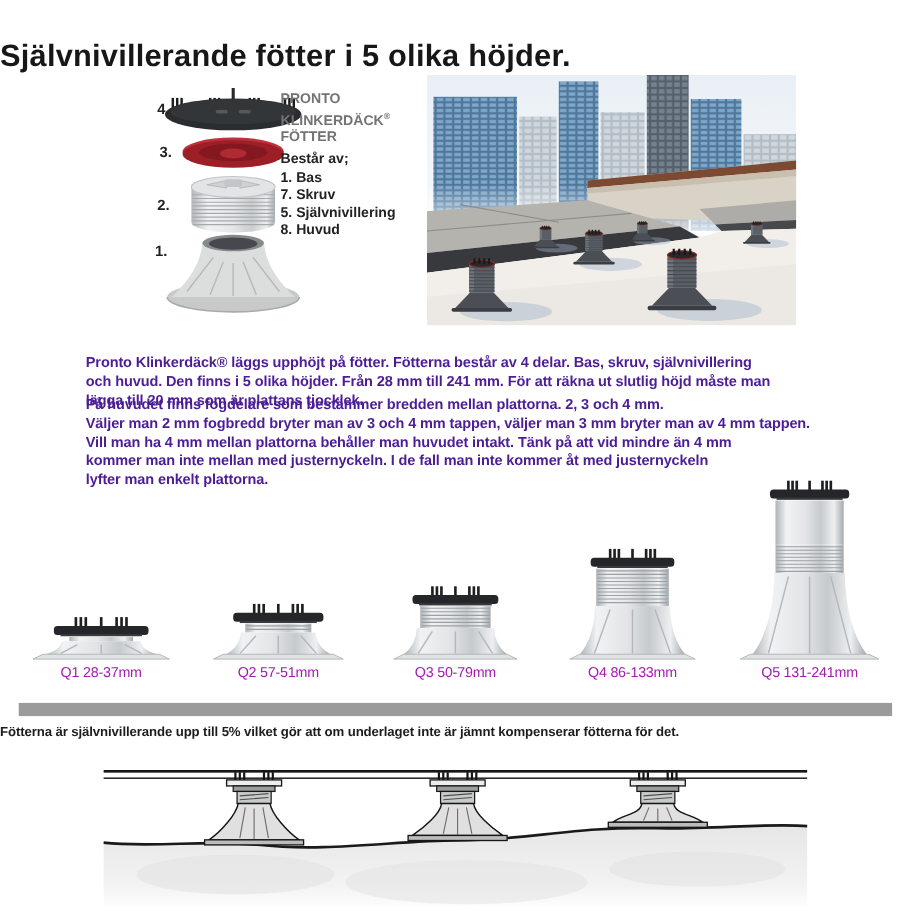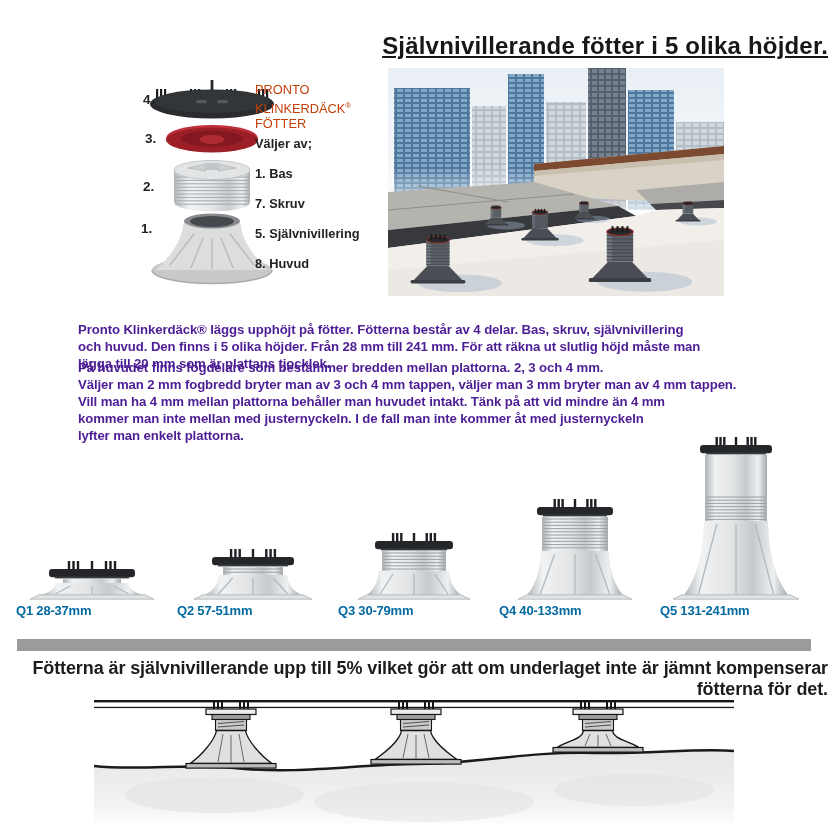--- a/index.html
+++ b/index.html
@@ -5,8 +5,8 @@
   html,body{margin:0;padding:0;background:#ffffff;}
   .page{position:relative;width:828px;height:828px;background:#fff;overflow:hidden;
         font-family:"Liberation Sans",sans-serif;color:#1e1e1e;}
-  .title{position:absolute;top:16px;left:0;right:0;text-align:right;
-         font-size:24px;font-weight:700;letter-spacing:.2px;color:#171717;text-decoration:underline;}
+  .title{position:absolute;top:16px;left:0;right:0;text-align:left;
+         font-size:28px;font-weight:700;letter-spacing:.2px;color:#171717;}
   
   .diagram{position:absolute;left:118px;top:70px;width:330px;height:245px;}
   .diagram svg{position:absolute;left:14px;top:4px;}

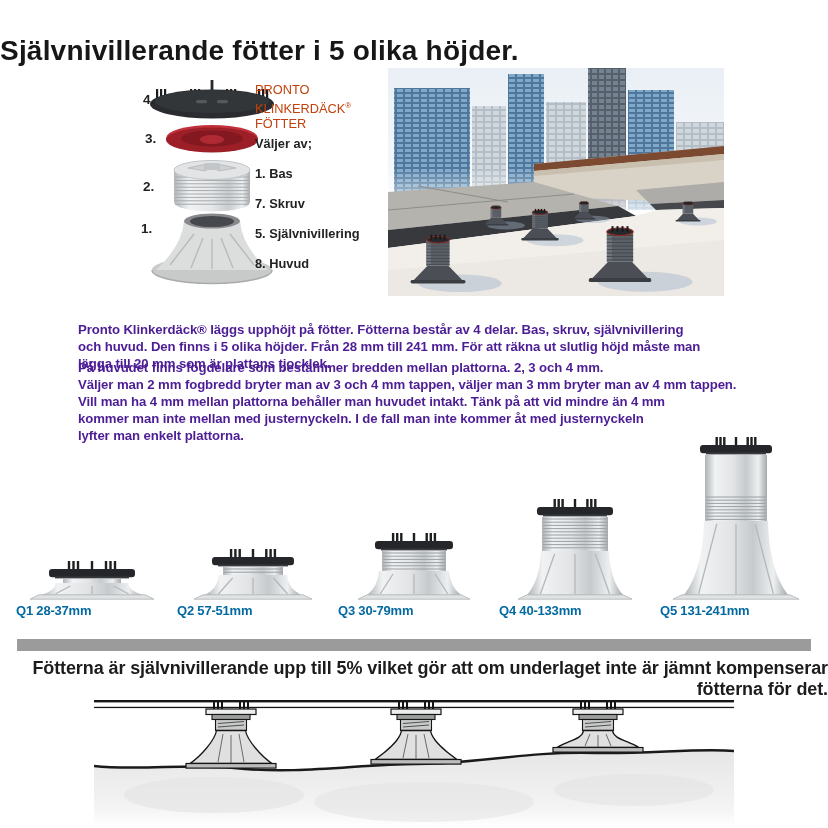--- a/index.html
+++ b/index.html
@@ -13,8 +13,8 @@
   .num{position:absolute;font-size:13.5px;font-weight:700;color:#222;}
   .num-4{left:25px;top:22px;} .num-3{left:27px;top:61px;}
   .num-2{left:25px;top:109px;} .num-1{left:23px;top:151px;}
-  .brand{position:absolute;left:137px;top:12px;font-size:12.8px;font-weight:400;
-         line-height:15.5px;color:#c2410c;}
+  .brand{position:absolute;left:137px;top:12px;font-size:12.8px;font-weight:700;
+         line-height:15.5px;color:#737373;}
   .brand sup{font-size:8px;}
   .consists{position:absolute;left:137px;top:66px;font-size:12.8px;font-weight:700;
             line-height:15px;color:#222;}

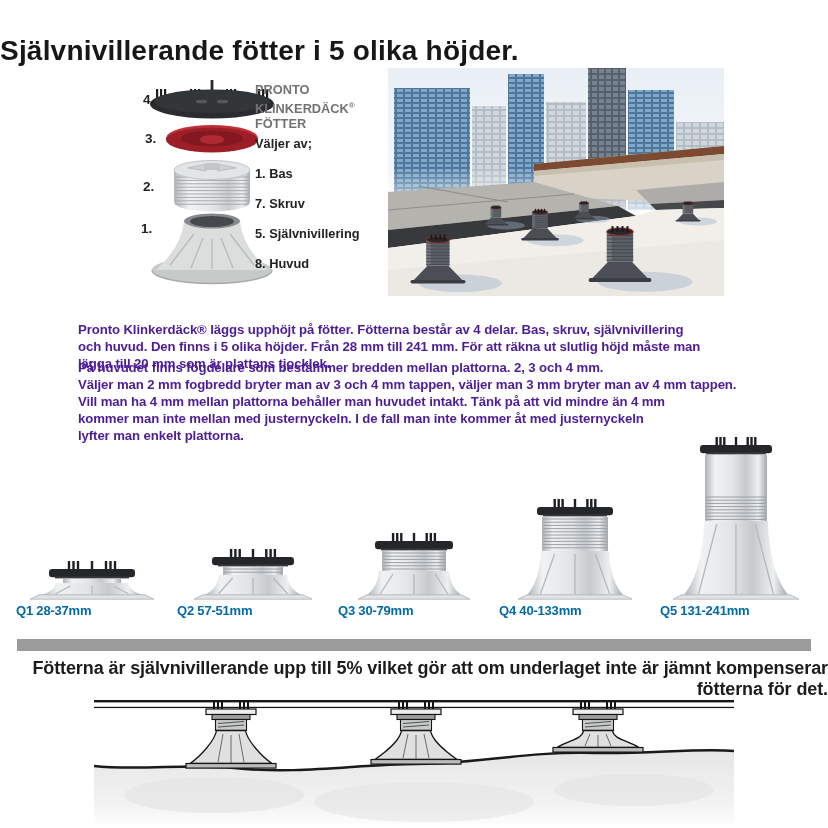--- a/index.html
+++ b/index.html
@@ -117,7 +117,7 @@
       <span>FÖTTER</span>
     </div>
     <div class="consists">
-      <div class="heading">Väljer av;</div>
+      <div class="heading">Består av;</div>
       <div class="item">1. Bas</div>
       <div class="item">7. Skruv</div>
       <div class="item">5. Självnivillering</div>

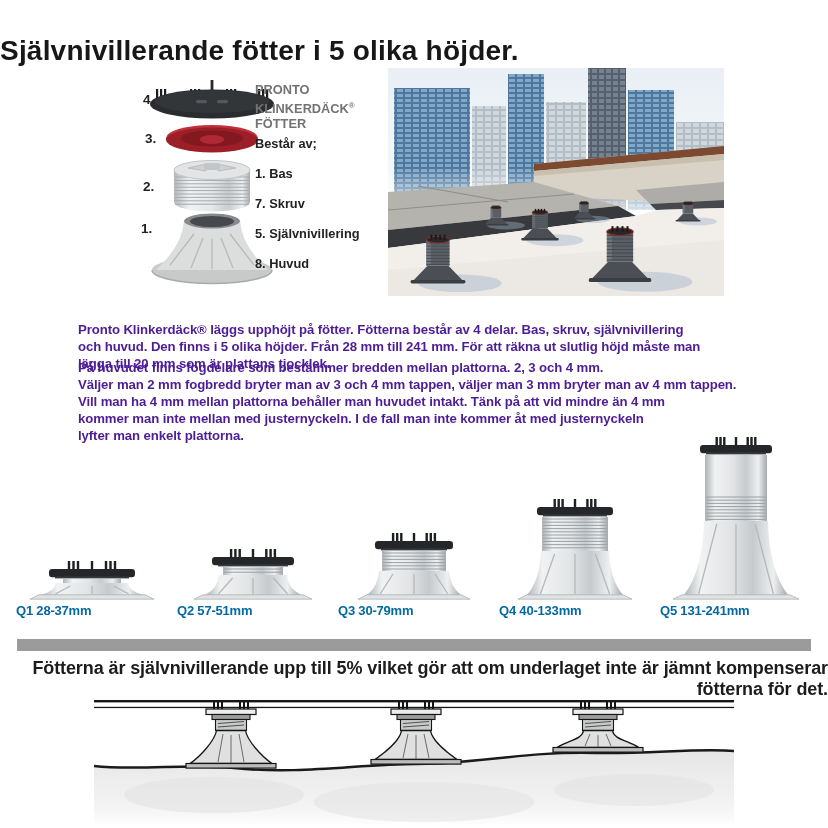--- a/index.html
+++ b/index.html
@@ -18,7 +18,7 @@
   .brand sup{font-size:8px;}
   .consists{position:absolute;left:137px;top:66px;font-size:12.8px;font-weight:700;
             line-height:15px;color:#222;}
-  .consists .item{margin-top:15px;}
+  .consists .item{margin-top:1px;}
   .consists .heading{margin-bottom:1.5px;}
   
   .photo{position:absolute;left:388px;top:68px;width:336px;height:228px;overflow:hidden;}

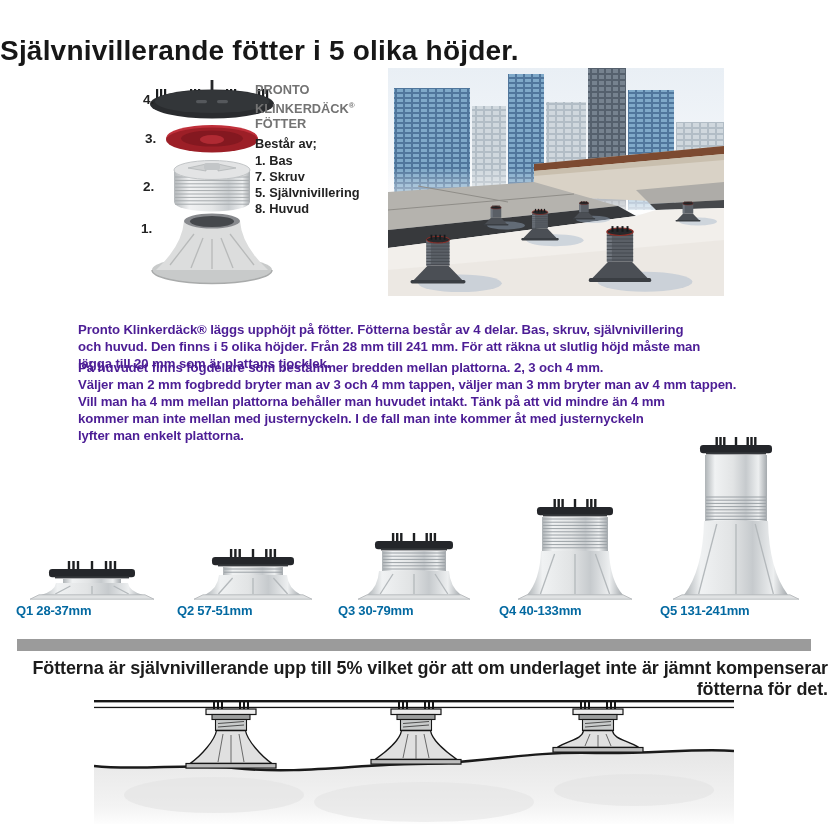--- a/index.html
+++ b/index.html
@@ -32,8 +32,8 @@
   .product{width:152px;text-align:center;line-height:0;}
   .plabels{position:absolute;left:16px;right:16px;top:603px;display:flex;
            justify-content:space-between;}
-  .plabel{width:152px;font-size:13px;font-weight:700;
-          letter-spacing:-0.2px;color:#0369a1;}
+  .plabel{width:152px;text-align:center;font-size:13px;font-weight:400;
+          letter-spacing:-0.2px;color:#a21caf;}
   .divider{position:absolute;left:17px;top:639px;width:794px;height:12px;background:#9b9b9b;}
   .footnote{position:absolute;left:0;right:0;top:658px;text-align:right;
             font-size:18px;font-weight:600;letter-spacing:-0.1px;color:#1c1c1c;padding-left:27px;}

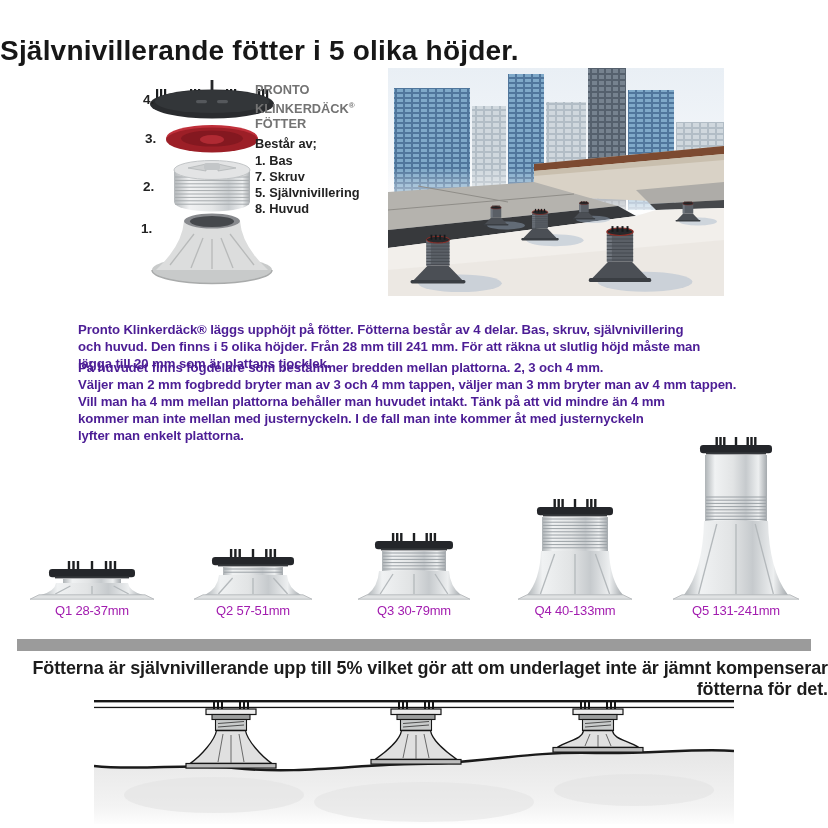--- a/index.html
+++ b/index.html
@@ -436,7 +436,7 @@
   <div class="plabels">
     <div class="plabel">Q1 28-37mm</div>
     <div class="plabel">Q2 57-51mm</div>
-    <div class="plabel">Q3 30-79mm</div>
+    <div class="plabel">Q3 50-79mm</div>
     <div class="plabel">Q4 40-133mm</div>
     <div class="plabel">Q5 131-241mm</div>
   </div>

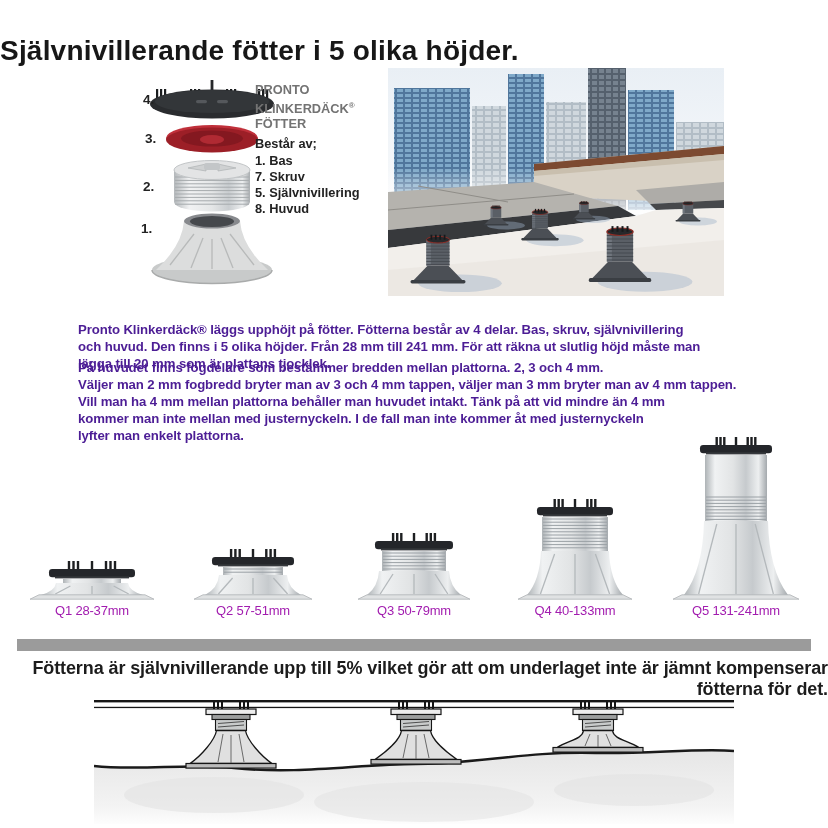--- a/index.html
+++ b/index.html
@@ -437,7 +437,7 @@
     <div class="plabel">Q1 28-37mm</div>
     <div class="plabel">Q2 57-51mm</div>
     <div class="plabel">Q3 50-79mm</div>
-    <div class="plabel">Q4 40-133mm</div>
+    <div class="plabel">Q4 86-133mm</div>
     <div class="plabel">Q5 131-241mm</div>
   </div>
 

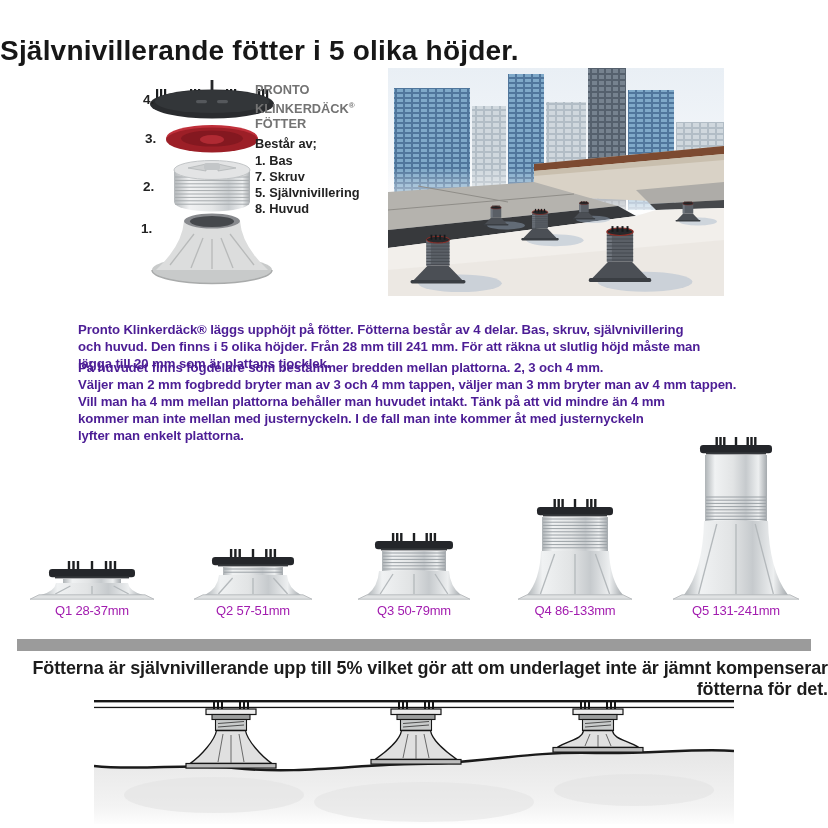--- a/index.html
+++ b/index.html
@@ -35,8 +35,8 @@
   .plabel{width:152px;text-align:center;font-size:13px;font-weight:400;
           letter-spacing:-0.2px;color:#a21caf;}
   .divider{position:absolute;left:17px;top:639px;width:794px;height:12px;background:#9b9b9b;}
-  .footnote{position:absolute;left:0;right:0;top:658px;text-align:right;
-            font-size:18px;font-weight:600;letter-spacing:-0.1px;color:#1c1c1c;padding-left:27px;}
+  .footnote{position:absolute;left:0;right:0;top:658px;text-align:left;
+            font-size:12px;font-weight:600;letter-spacing:-0.1px;color:#1c1c1c;}
   .illustration{position:absolute;left:94px;top:690px;width:640px;height:134px;line-height:0;}
 </style>
 </head>

